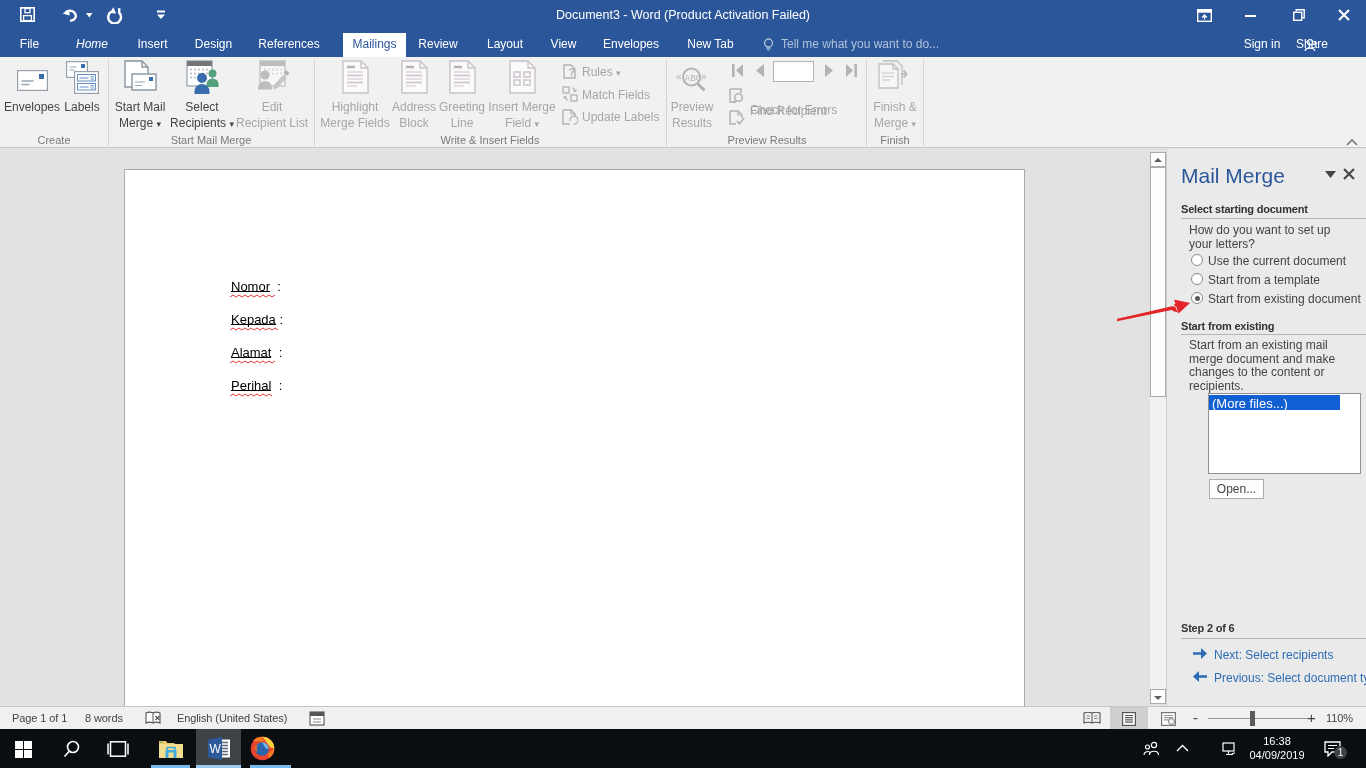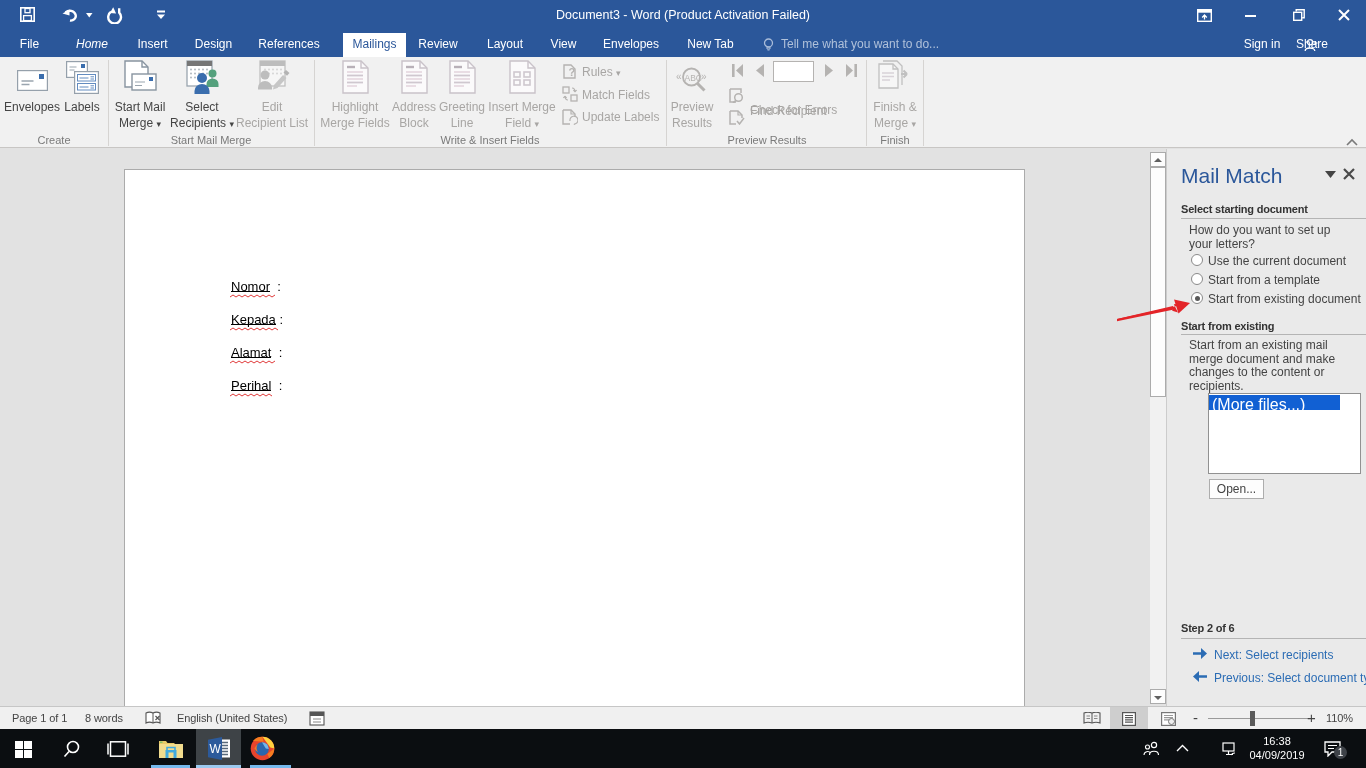--- a/index.html
+++ b/index.html
@@ -335,7 +335,7 @@
   </svg>
 </div>
 <div class="abs" id="pane">
-  <div class="abs" style="left:14px;top:15px;font-size:21px;color:#2b579a;">Mail Match</div>
+  <div class="abs" style="left:14px;top:15px;font-size:21px;color:#2b579a;">Mail Merge</div>
   <svg class="abs" style="left:158px;top:22px" width="11" height="8" viewBox="0 0 11 8">
       <path d="M0 0 h11 l-5.5 7 z" fill="#444"></path>
     </svg>

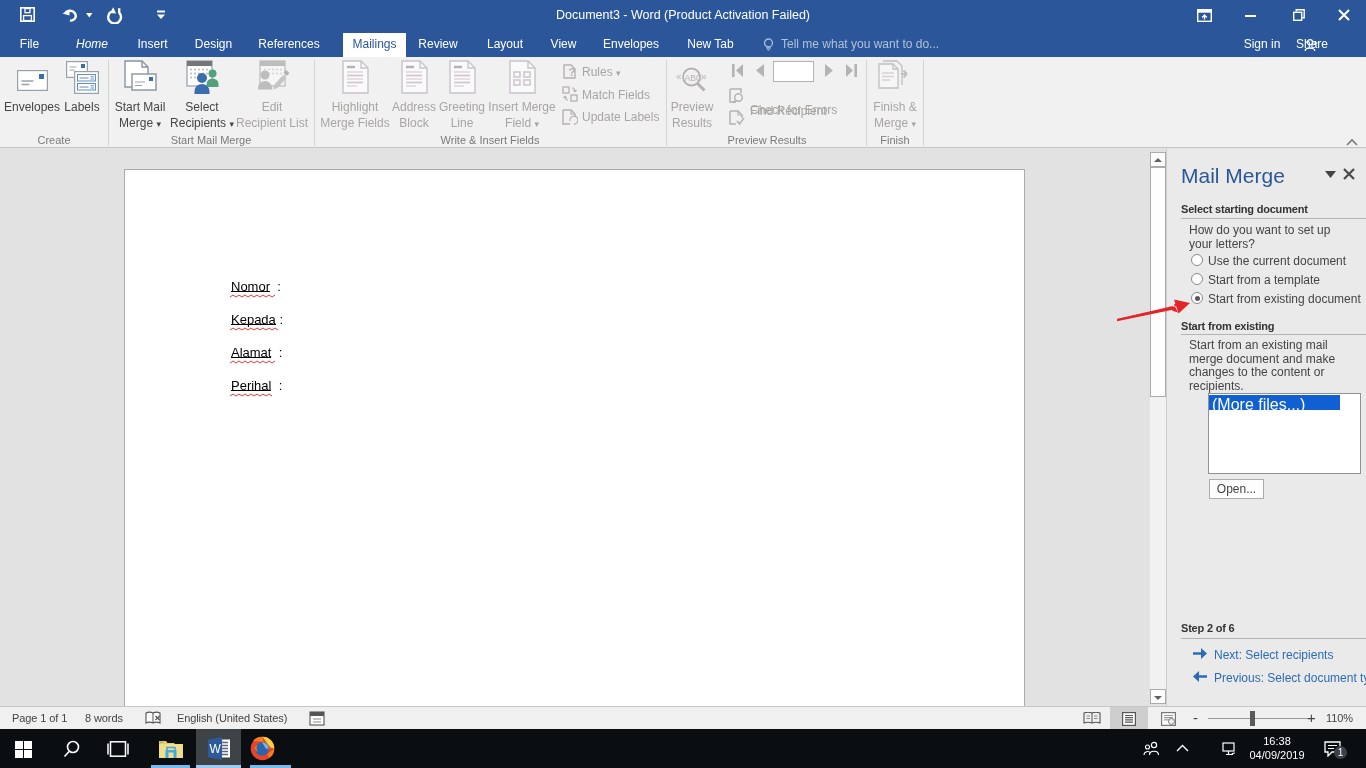--- a/index.html
+++ b/index.html
@@ -355,7 +355,7 @@
   <div class="prule" style="left:14px;top:185px;width:186px;"></div>
   <div class="ptxt" style="left:22px;top:190px;width:172px;line-height:13.5px;">Start from an existing mail merge document and make changes to the content or recipients.</div>
   <div class="abs" style="left:41px;top:244px;width:153px;height:81px;background:#fff;border:1px solid #919191;">
-    <div class="abs" style="left:0px;top:1px;width:131px;height:15px;background:#1160d3;color:#fff;font-size:16px;padding:1px 0 0 3px;">(More files...)</div>
+    <div class="abs" style="left:0px;top:1px;width:131px;height:15px;background:#1160d3;color:#fff;font-size:13px;padding:1px 0 0 3px;">(More files...)</div>
   </div>
   <div class="abs" style="left:42px;top:330px;width:55px;height:20px;background:#fdfdfd;border:1px solid #adadad;font-size:12px;color:#444;text-align:center;line-height:18px;">Open...</div>
   <div class="phead" style="left:14px;top:473px;">Step 2 of 6</div>

